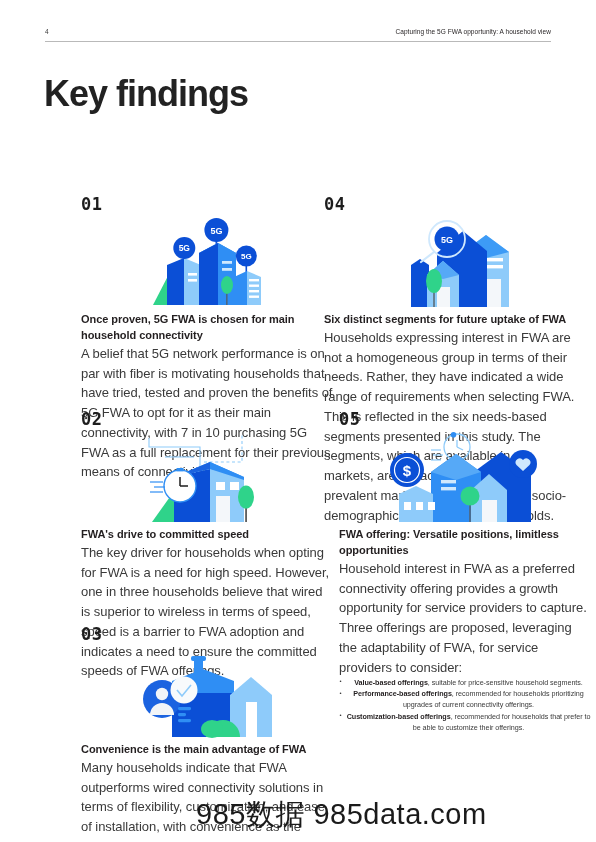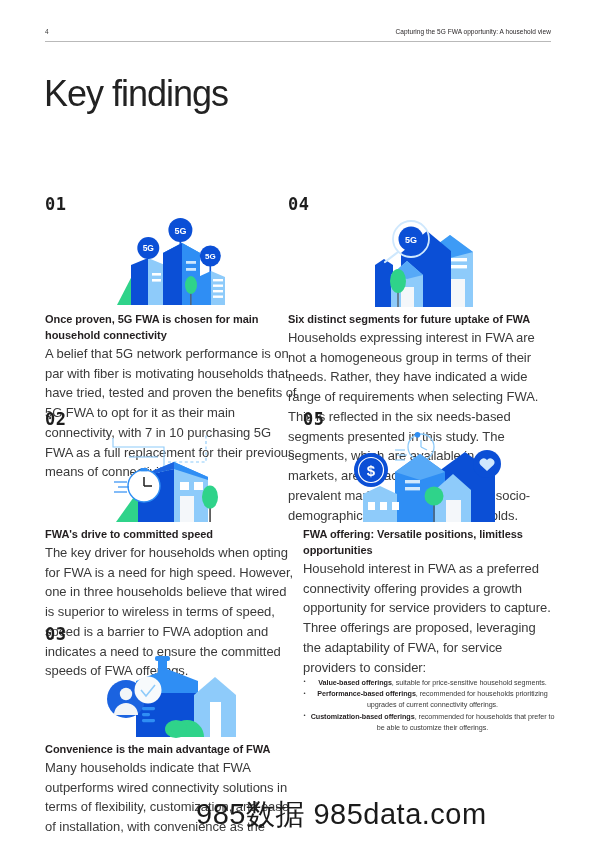--- a/index.html
+++ b/index.html
@@ -56,7 +56,7 @@
     left: 44px;
     top: 52px;
     font-size: 36px;
-    font-weight: normal;
+    font-weight: bold;
     letter-spacing: -1.0px;
     color: #222222;
     line-height: 1.0;

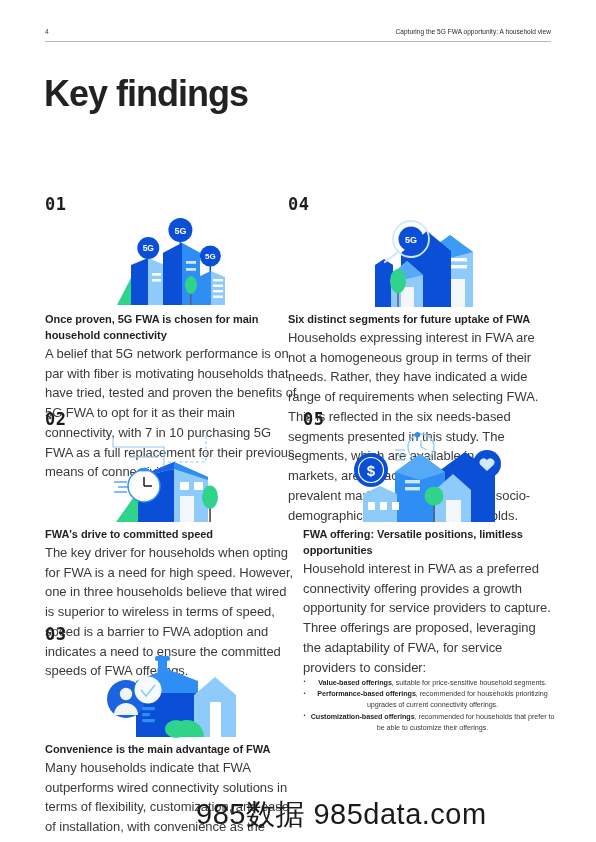--- a/index.html
+++ b/index.html
@@ -66,6 +66,7 @@
   .finding {
     position: absolute;
     width: 252px;
+    margin-left: 36px;
   }
   .finding .num {
     font-size: 17px;

